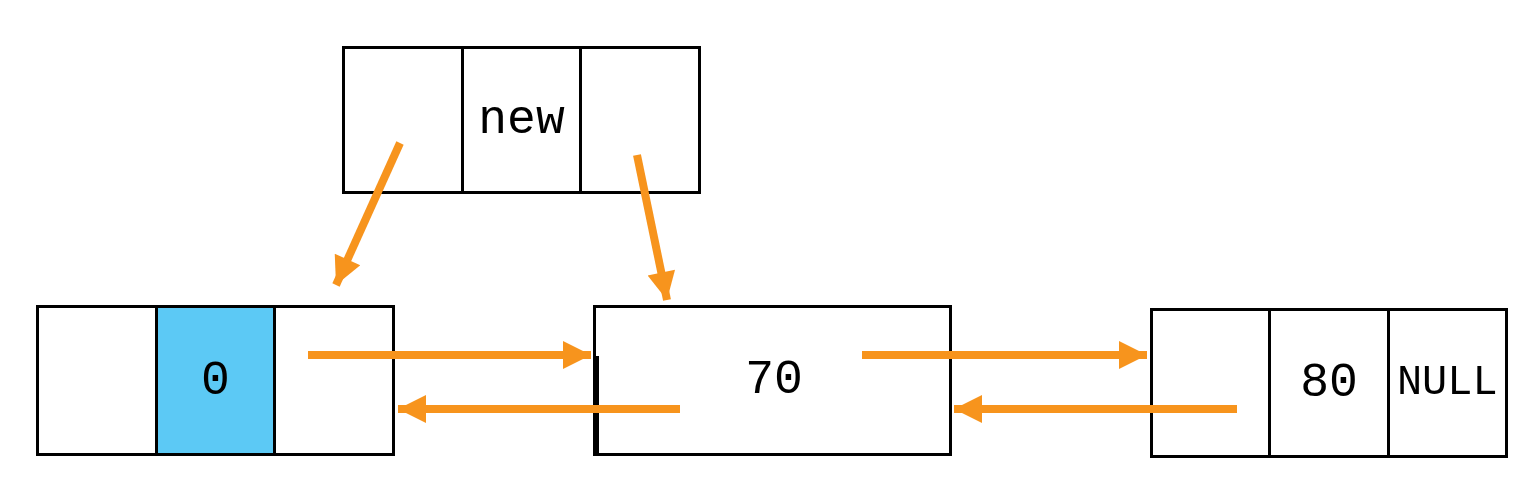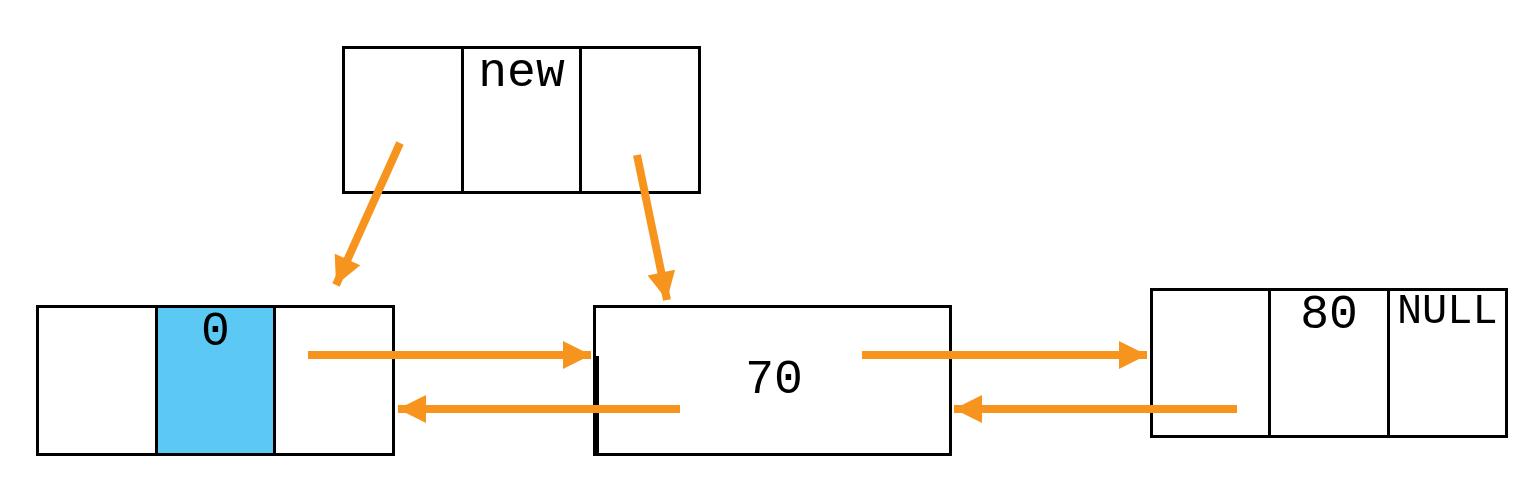--- a/index.html
+++ b/index.html
@@ -25,7 +25,7 @@
   .cell {
     flex: 1 1 0;
     display: flex;
-    align-items: flex-start;
+    align-items: center;
     justify-content: center;
     color: #000000;
     font-size: 48px;

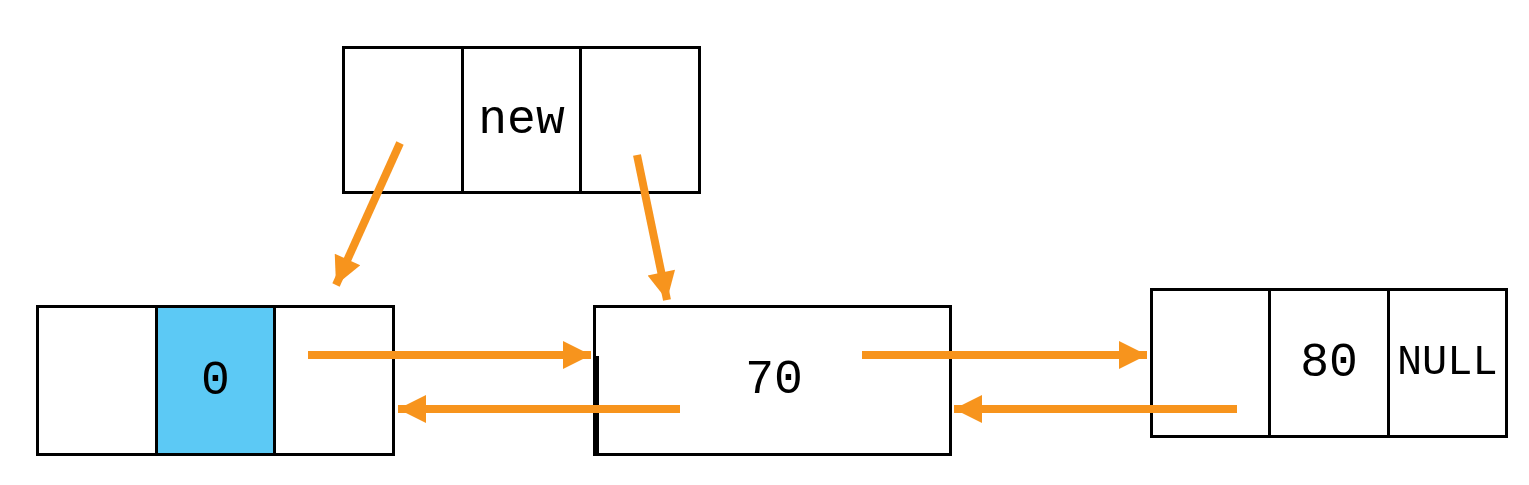--- a/index.html
+++ b/index.html
@@ -95,7 +95,7 @@
     </div>
   </div>
 
-  <div class="node" style="left:1150px; top:288px; width:358px; height:150px;">
+  <div class="node" style="left:1150px; top:308px; width:358px; height:150px;">
     <div class="cell">
       <span></span>
     </div>

